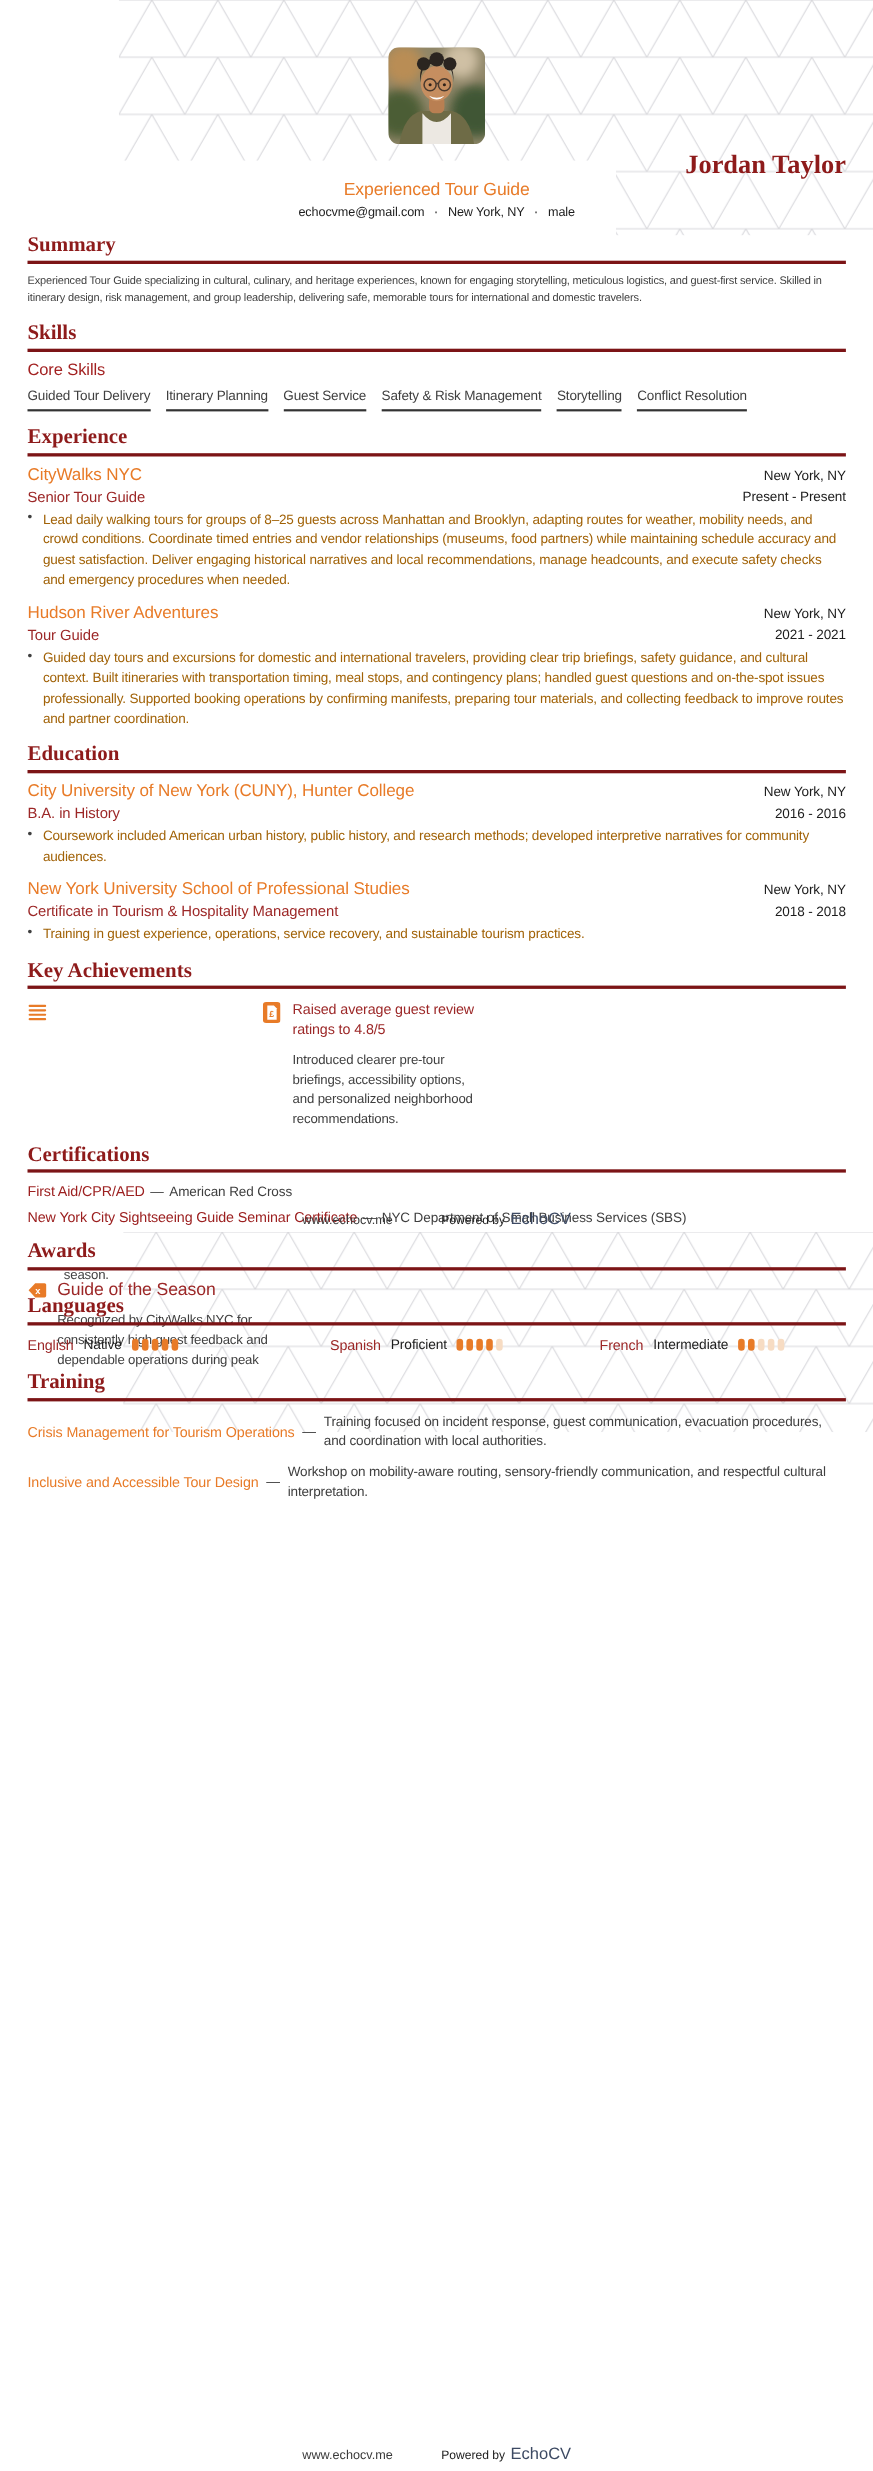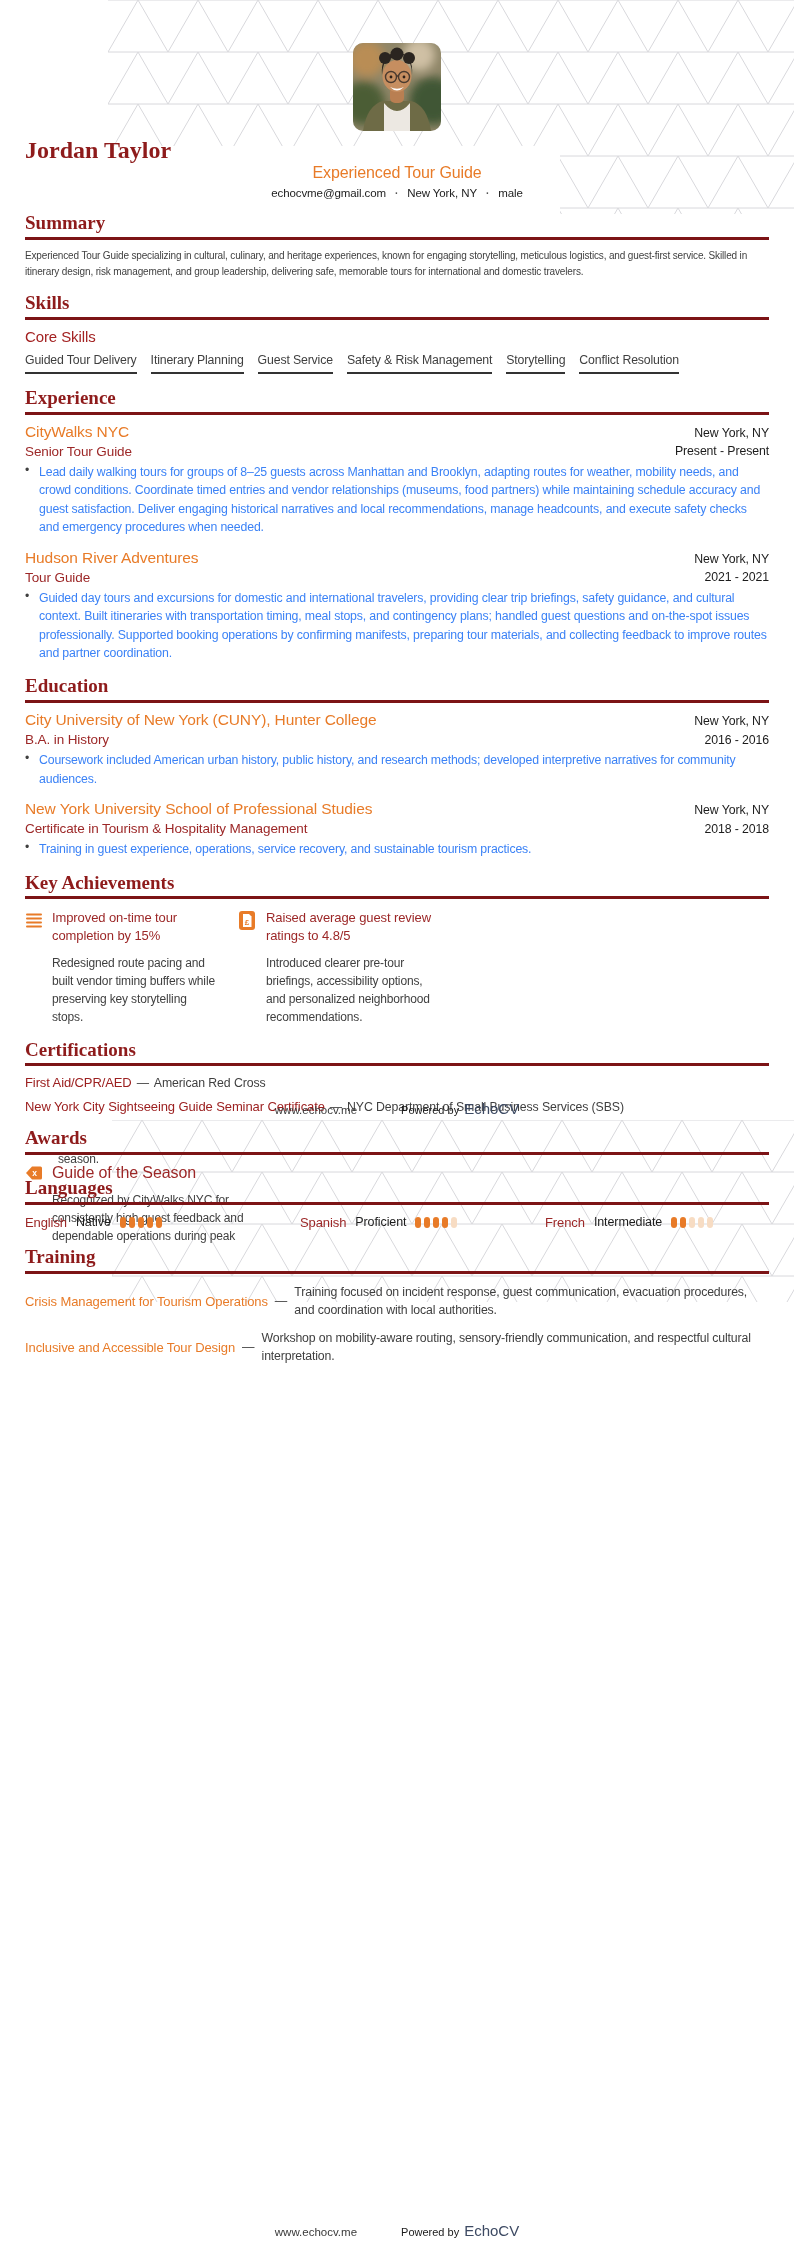--- a/index.html
+++ b/index.html
@@ -11,7 +11,7 @@
 
   
   .photo-wrap{width:88px;height:88px;margin:43px auto 0;border-radius:10px;overflow:hidden;display:block;}
-  .person-name{margin:6px 0 0;text-align:left;font-family:"Liberation Serif",serif;font-weight:bold;
+  .person-name{margin:6px 0 0;text-align:right;font-family:"Liberation Serif",serif;font-weight:bold;
                font-size:24px;line-height:1.1;color:#8e1b1b;}
   .person-title{margin-top:1px;text-align:center;font-size:16px;color:#e87b28;letter-spacing:-0.1px;}
   .contact-line{margin-top:5px;text-align:center;font-size:11.5px;color:#1c1c1c;letter-spacing:-0.1px;}

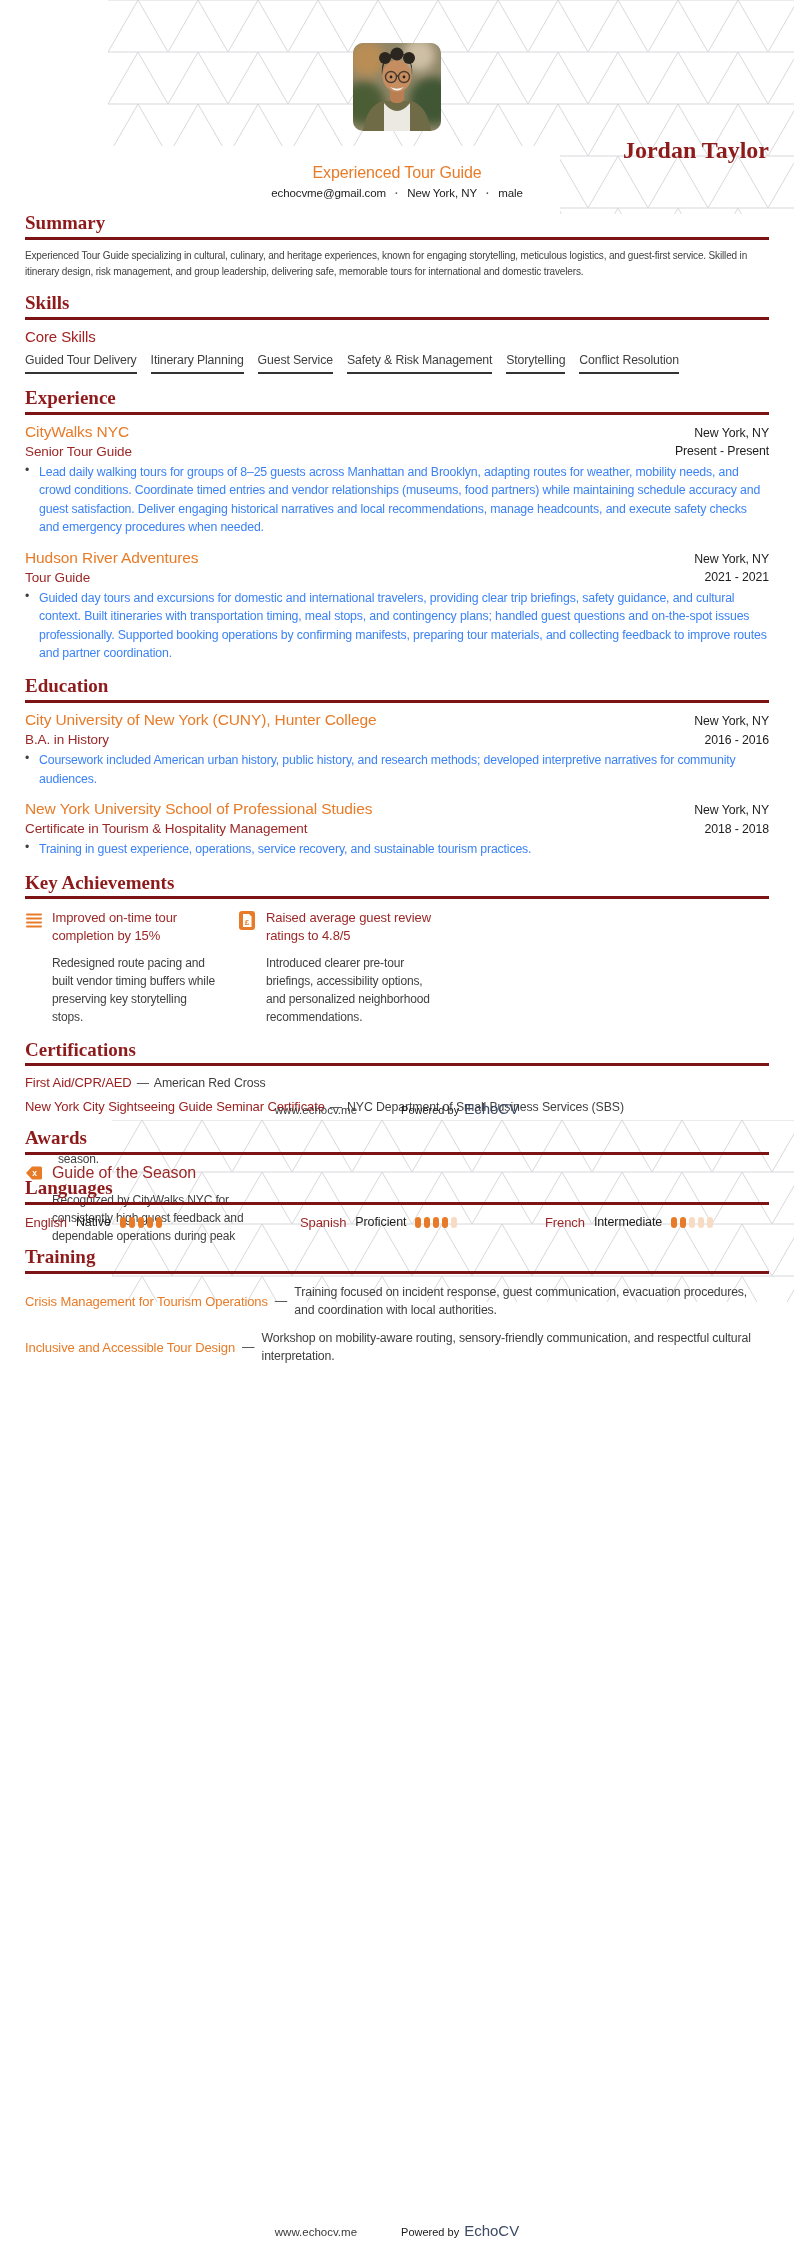--- a/index.html
+++ b/index.html
@@ -37,7 +37,7 @@
   .role{font-size:13.5px;color:#9c2727;letter-spacing:-0.1px;}
   .bullet{display:flex;margin-top:4px;}
   .bullet .marker{width:14px;flex:0 0 14px;font-size:12.3px;color:#3f3f3f;}
-  .bullet .btext{flex:1;font-size:12.3px;line-height:1.5;color:#3b82f6;letter-spacing:-0.15px;}
+  .bullet .btext{flex:1;font-size:12.3px;line-height:1.5;color:#a16207;letter-spacing:-0.15px;}
 
   .ach-row{display:flex;gap:22px;margin-top:10px;}
   .ach-item{display:flex;width:192px;}

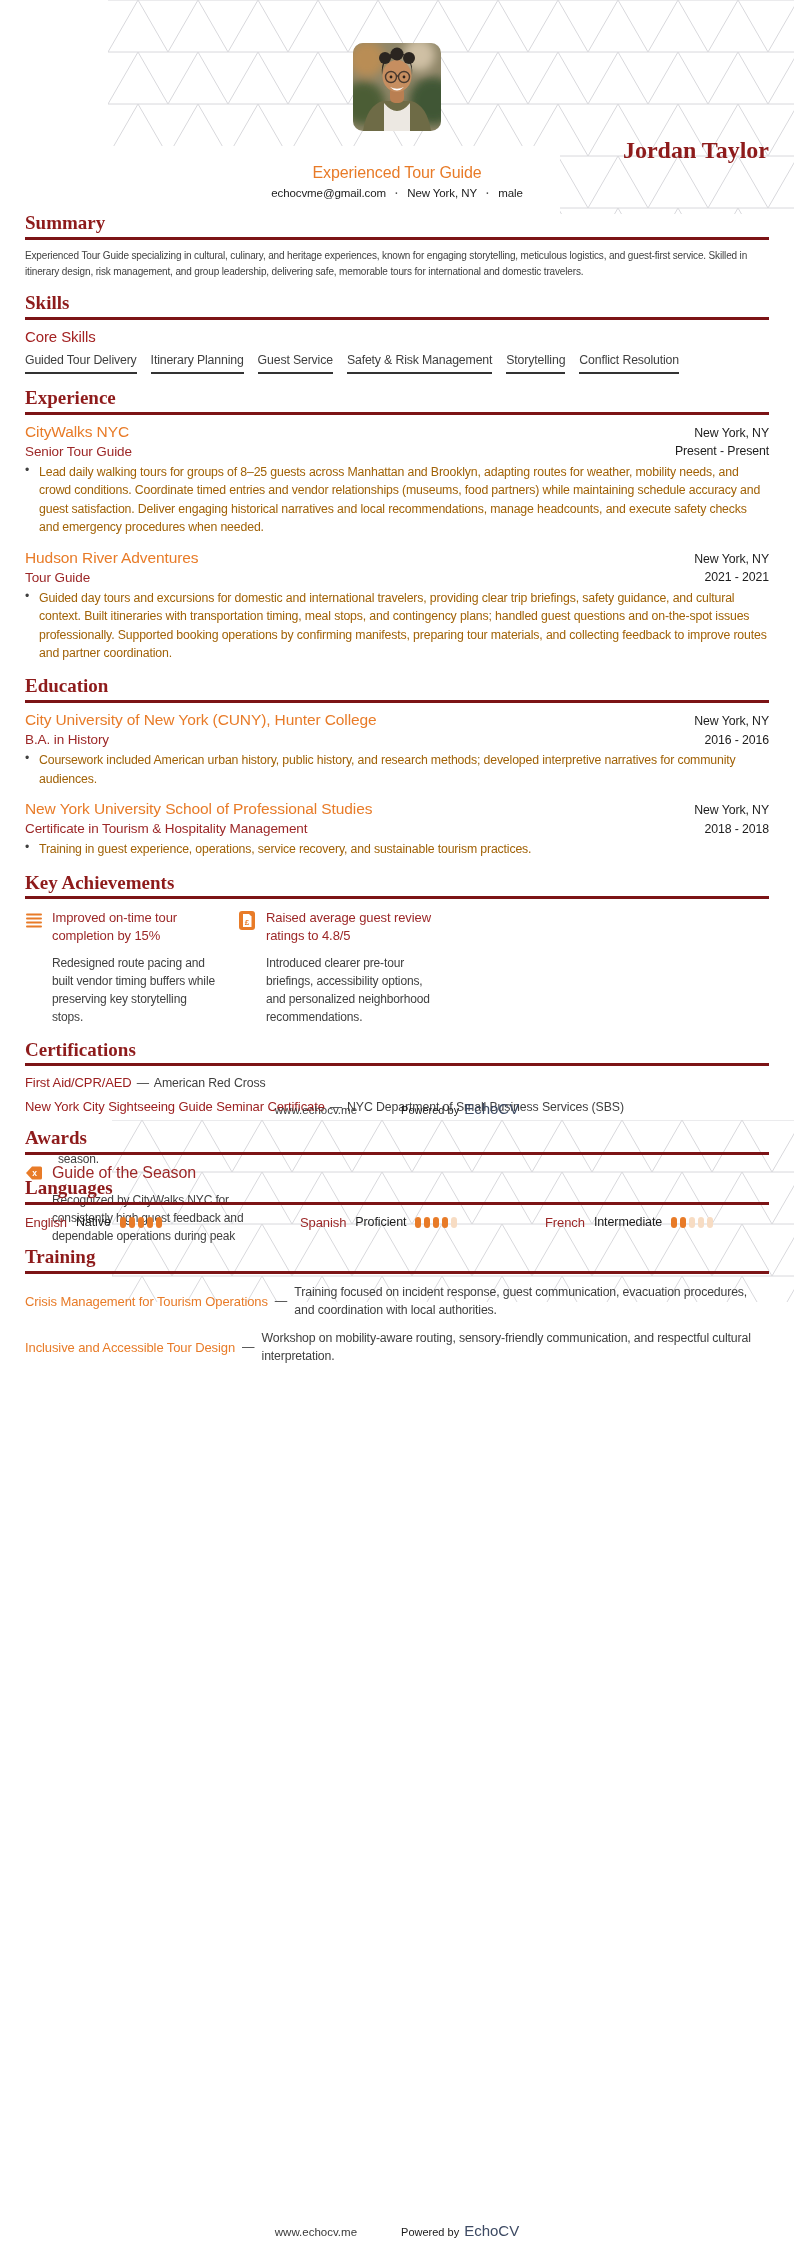--- a/index.html
+++ b/index.html
@@ -259,10 +259,6 @@
               </g>
             </svg>
           </span>
-          <div>
-            <div class="ach-title">Improved on-time tour completion by 15%</div>
-            <div class="ach-desc">Redesigned route pacing and built vendor timing buffers while preserving key storytelling stops.</div>
-          </div>
         </div>
         <div class="ach-item">
           <span class="ach-icon">

